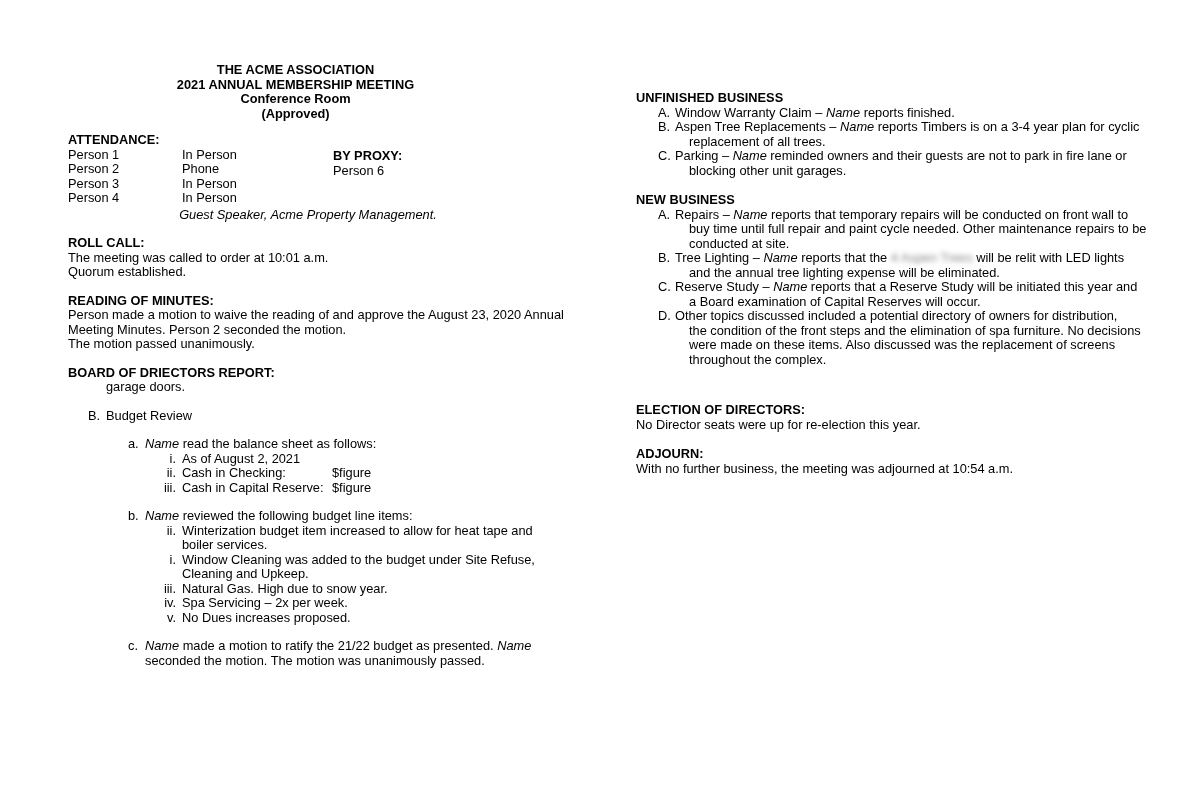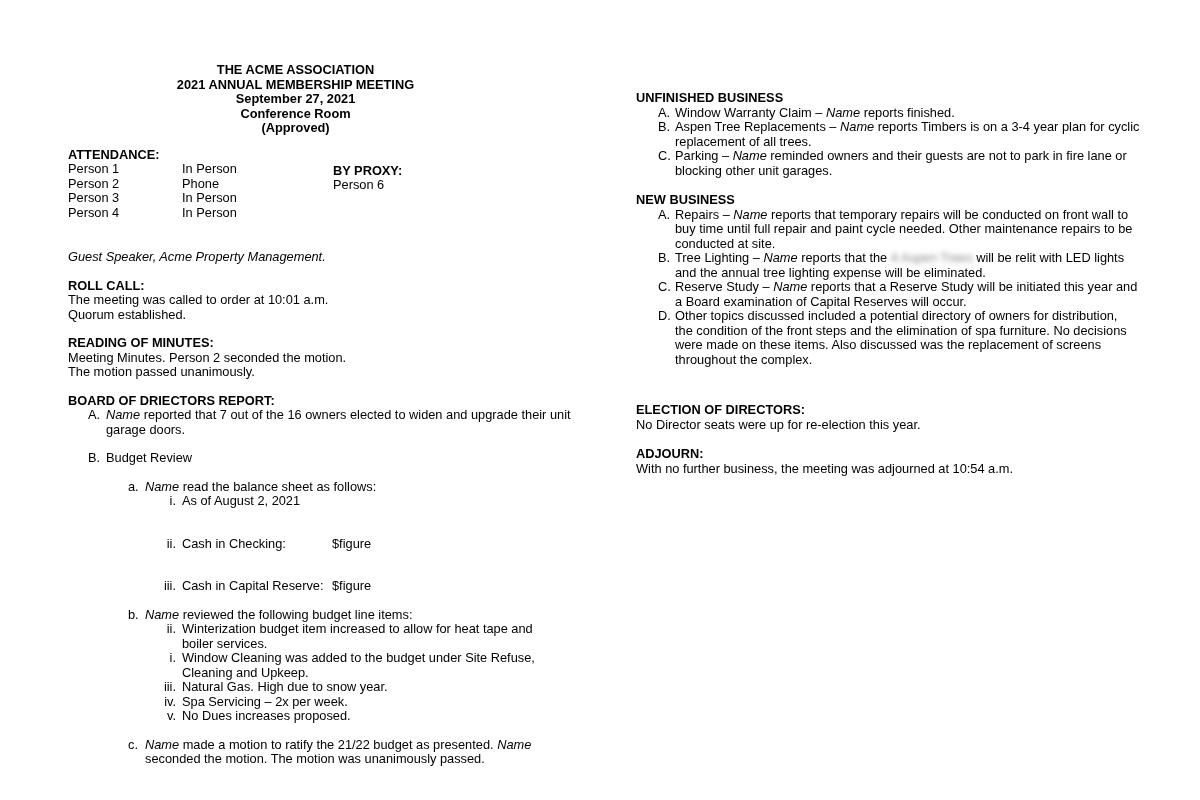--- a/index.html
+++ b/index.html
@@ -47,7 +47,6 @@
     <div class="title-block">
       <div class="ln">THE ACME ASSOCIATION</div>
       <div class="ln">2021 ANNUAL MEMBERSHIP MEETING</div>
-      <div class="ln">September 27, 2021</div>
       <div class="ln">Conference Room</div>
       <div class="ln">(Approved)</div>
     </div>

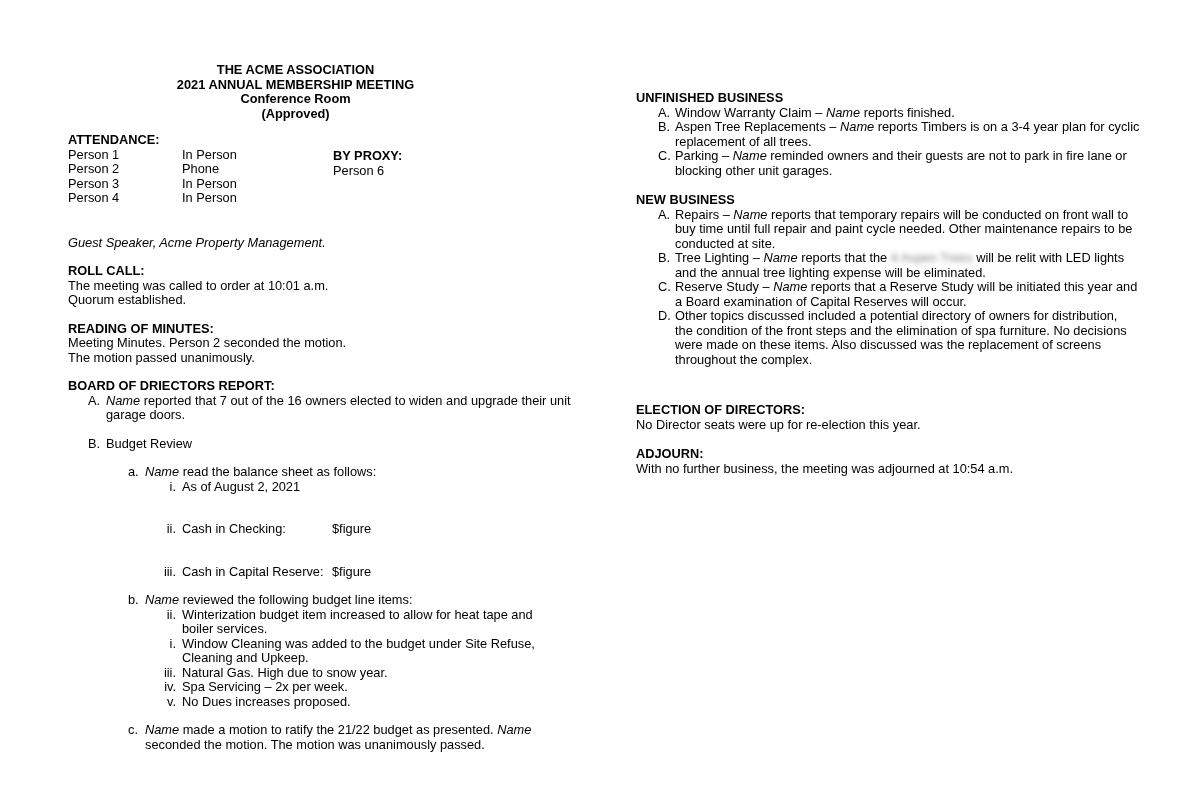--- a/index.html
+++ b/index.html
@@ -34,7 +34,7 @@
   .bal-lab { display:inline-block; width:150px;margin-top:28px; }
   
   .r-lab { display:inline-block; width:17px; margin-left:22px; }
-  .r-cont { margin-left:39px; }
+  .r-cont { margin-left:53px; }
   .redact { filter:blur(2.4px); color:#8a8a8a; }
 </style>
 </head>

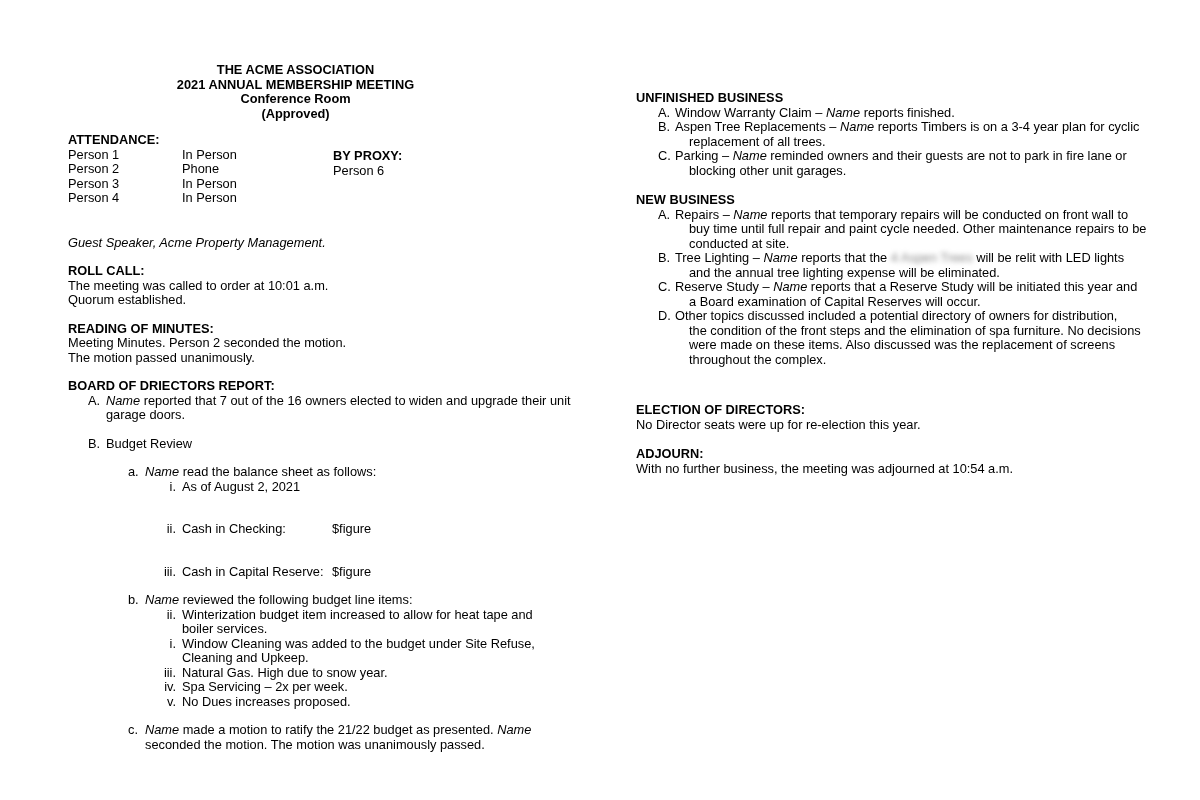--- a/index.html
+++ b/index.html
@@ -18,7 +18,7 @@
   .att { position:relative; margin-top:12px; }
   .proxy { position:absolute; left:265px; top:16px; }
   .att-name { display:inline-block; width:114px; }
-  .guest { margin-top:30px; font-style:italic; }
+  .guest { margin-top:2px; font-style:italic;text-align:center; }
   .mt14 { margin-top:14px; }
   .mt15 { margin-top:15px; }
   .mt36 { margin-top:36px; }

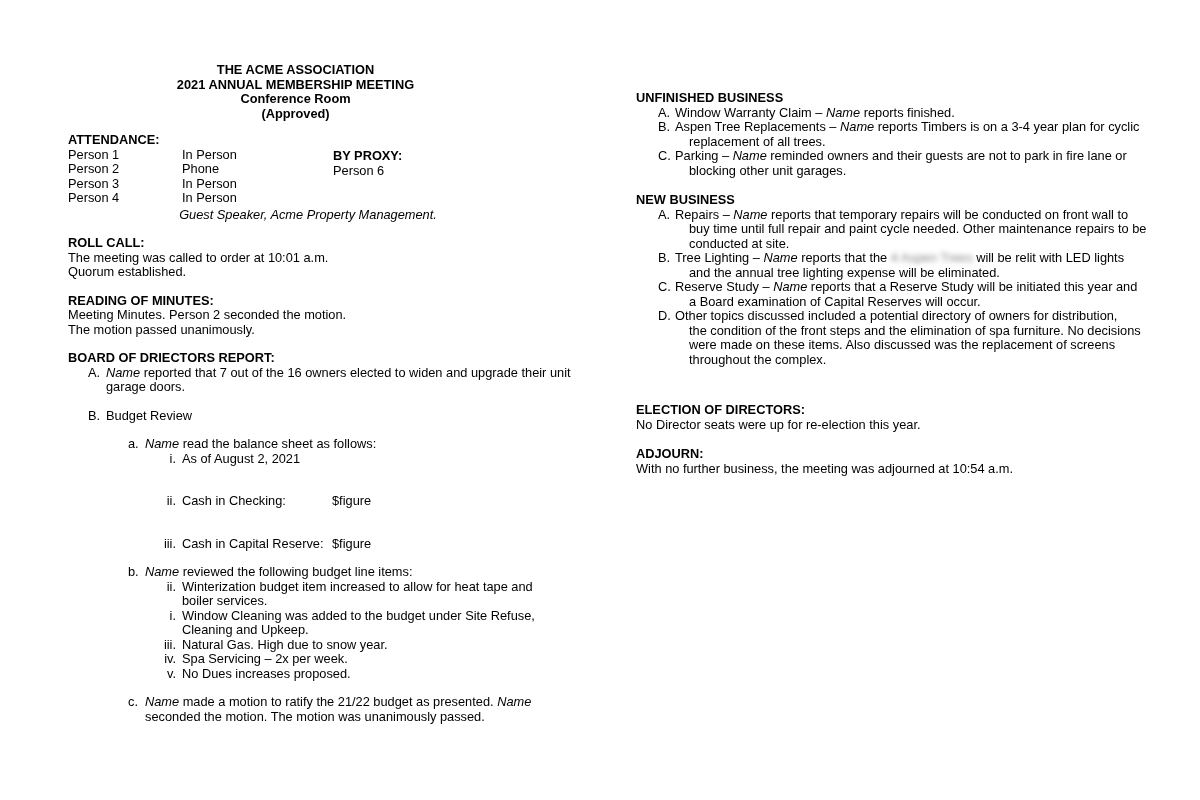--- a/index.html
+++ b/index.html
@@ -83,6 +83,7 @@
 
     <div class="mt14">
       <div class="b ln">READING OF MINUTES:</div>
+      <div class="ln">Person made a motion to waive the reading of and approve the August 23, 2020 Annual</div>
       <div class="ln">Meeting Minutes.  Person 2 seconded the motion.</div>
       <div class="ln">The motion passed unanimously.</div>
     </div>

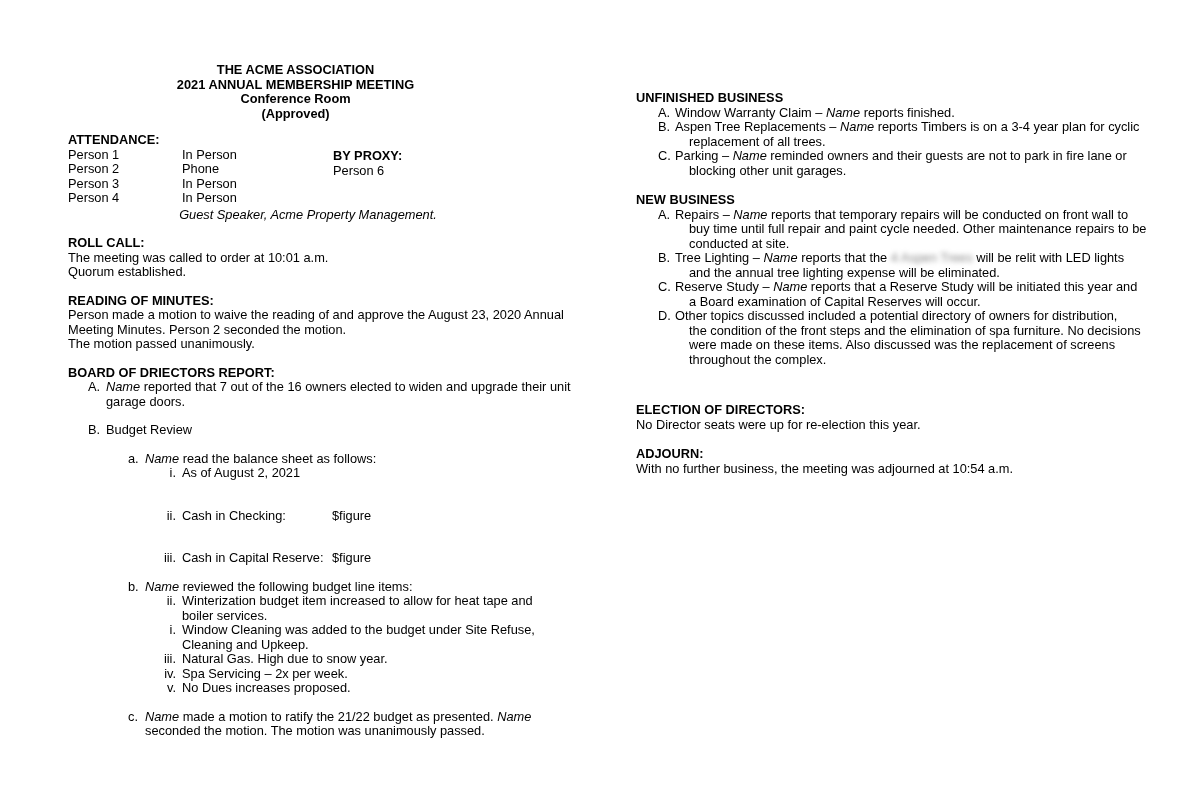--- a/index.html
+++ b/index.html
@@ -92,9 +92,6 @@
       <div class="b ln">BOARD OF DRIECTORS REPORT:</div>
 
       <div>
-        <div class="ln">
-          <span class="ltr-lab">A.</span><span><span class="it">Name</span><span> reported that 7 out of the 16 owners elected to widen and upgrade their unit</span></span>
-        </div>
         <div class="ln ltr-cont"><span>garage doors.</span></div>
       </div>
 

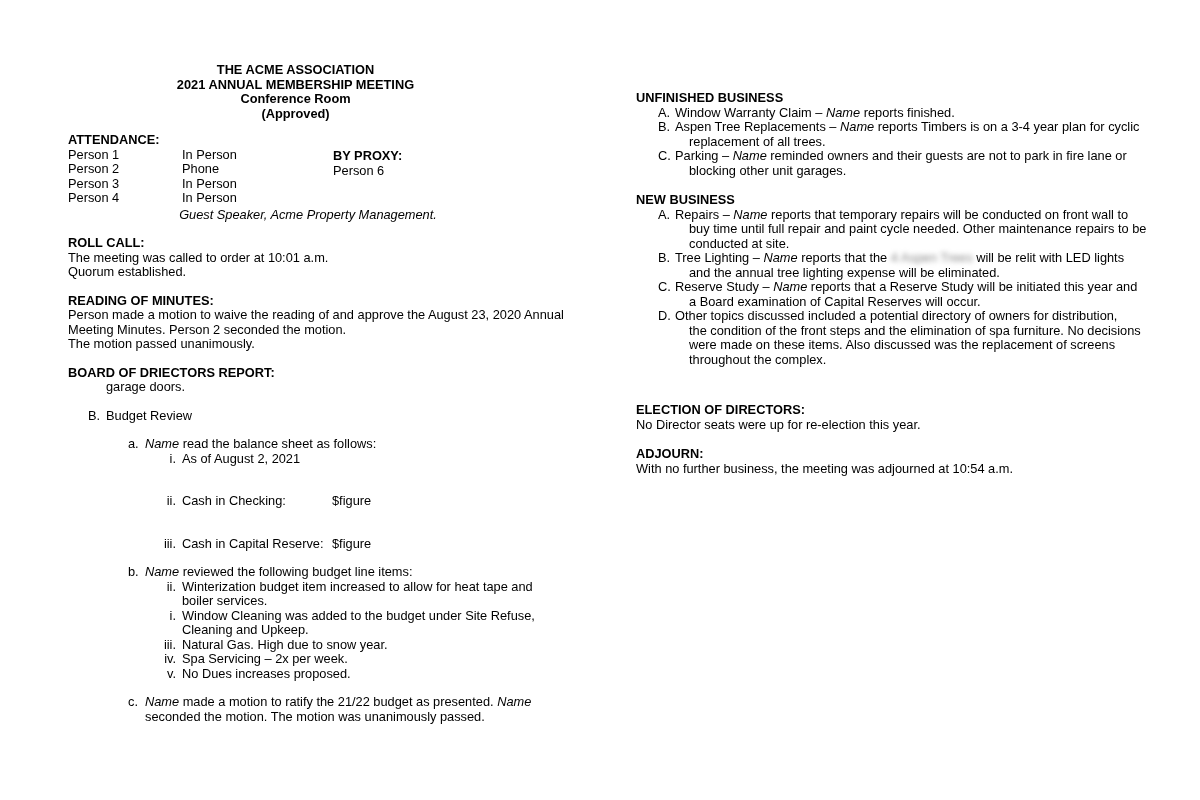--- a/index.html
+++ b/index.html
@@ -31,7 +31,7 @@
   
   .rom-lab { display:inline-block; width:30px; margin-left:78px; margin-right:6px; text-align:right; }
   .rom-cont { margin-left:114px; }
-  .bal-lab { display:inline-block; width:150px;margin-top:28px; }
+  .bal-lab { display:inline-block; width:150px; }
   
   .r-lab { display:inline-block; width:17px; margin-left:22px; }
   .r-cont { margin-left:53px; }

